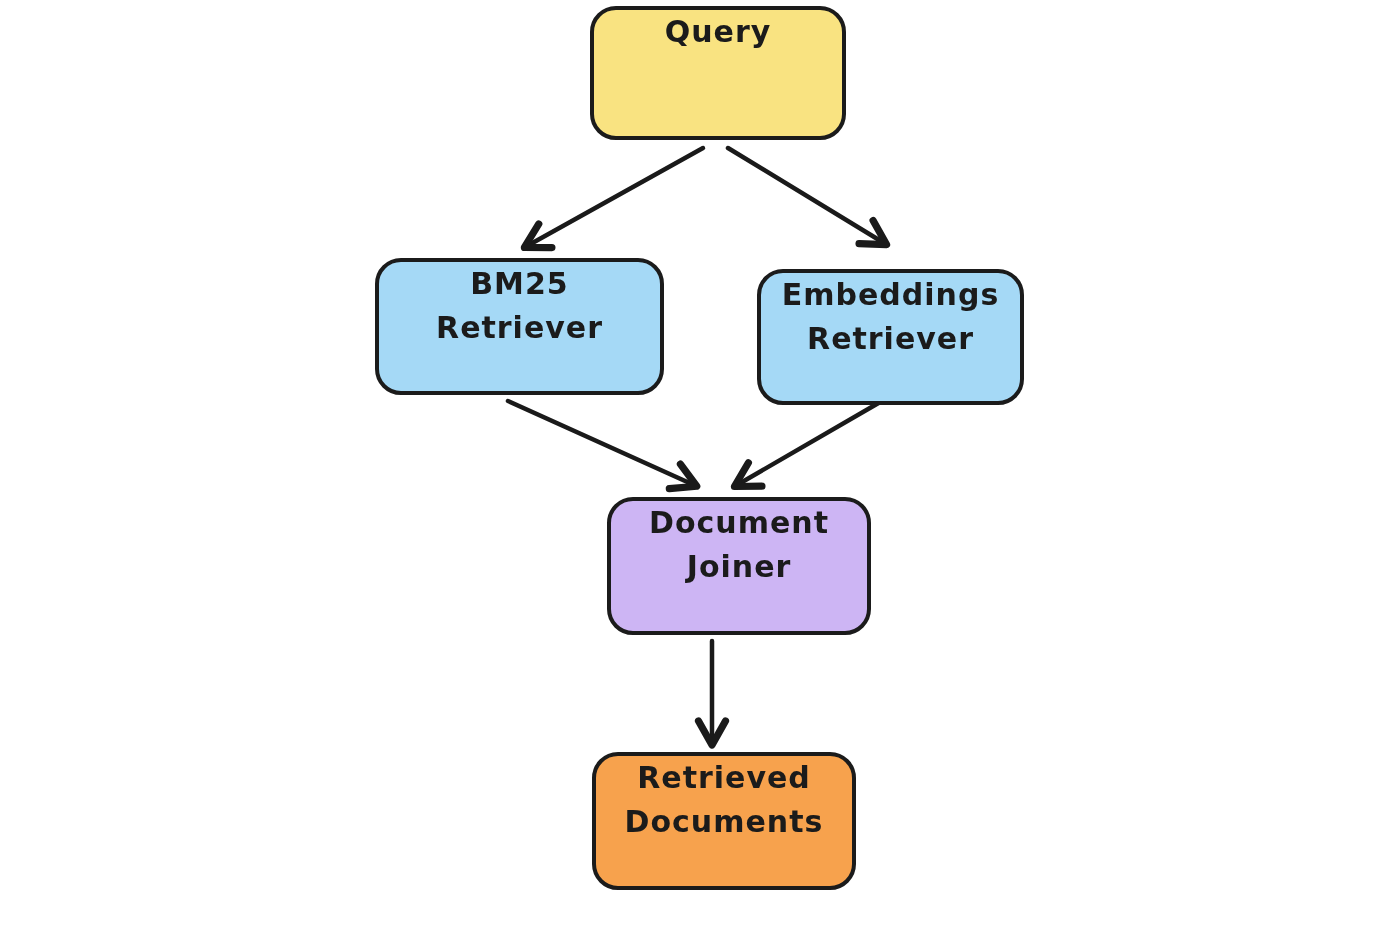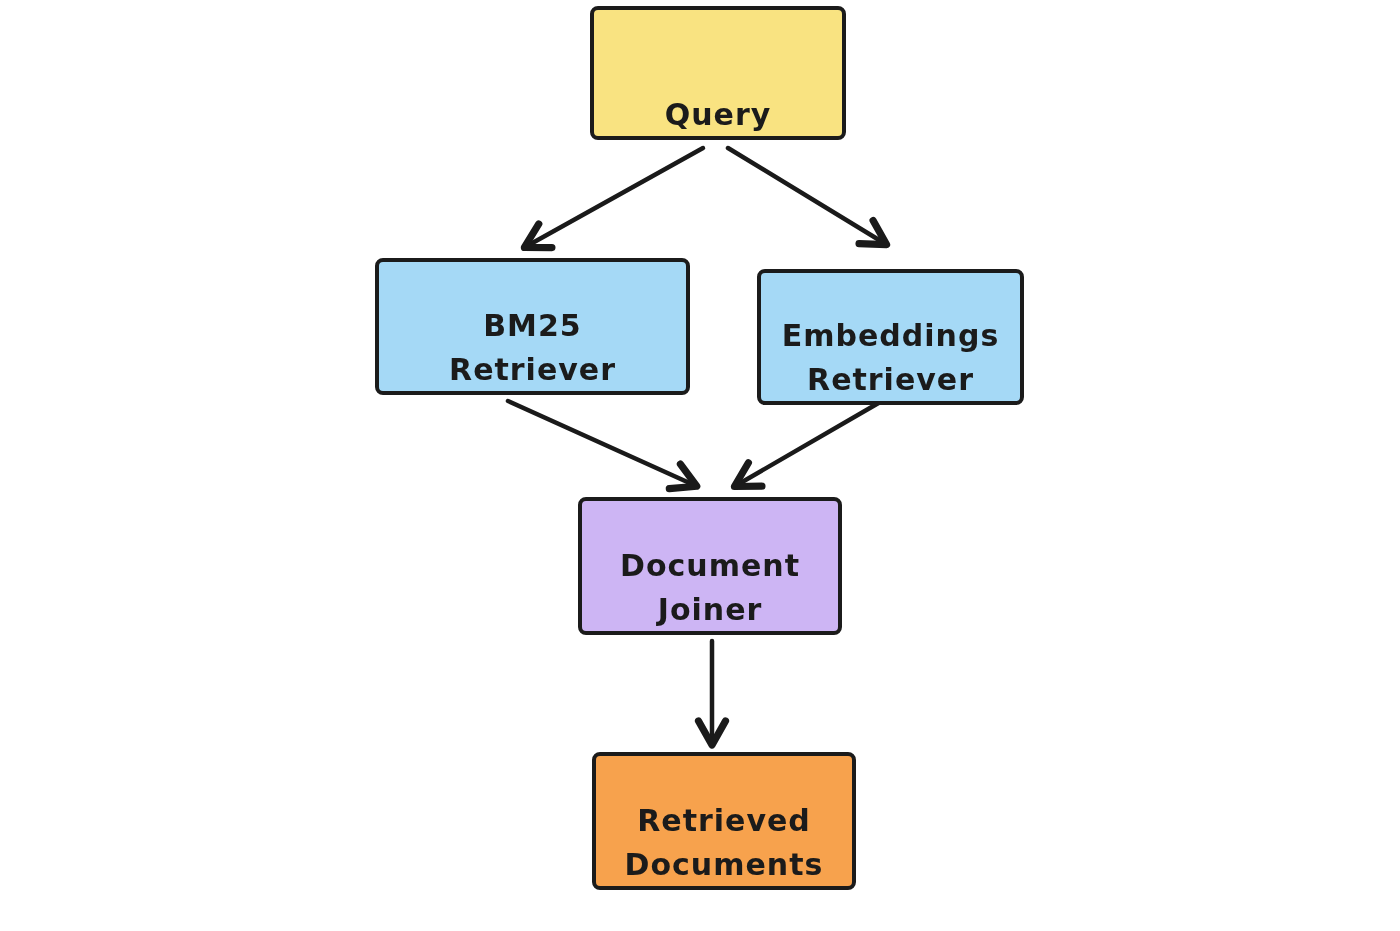--- a/index.html
+++ b/index.html
@@ -27,9 +27,9 @@
     position: absolute;
     box-sizing: border-box;
     border: 4px solid #1b1b1b;
-    border-radius: 8px;
+    border-radius: 26px;
     display: flex;
-    align-items: flex-end;
+    align-items: flex-start;
     justify-content: center;
     text-align: center;
   }

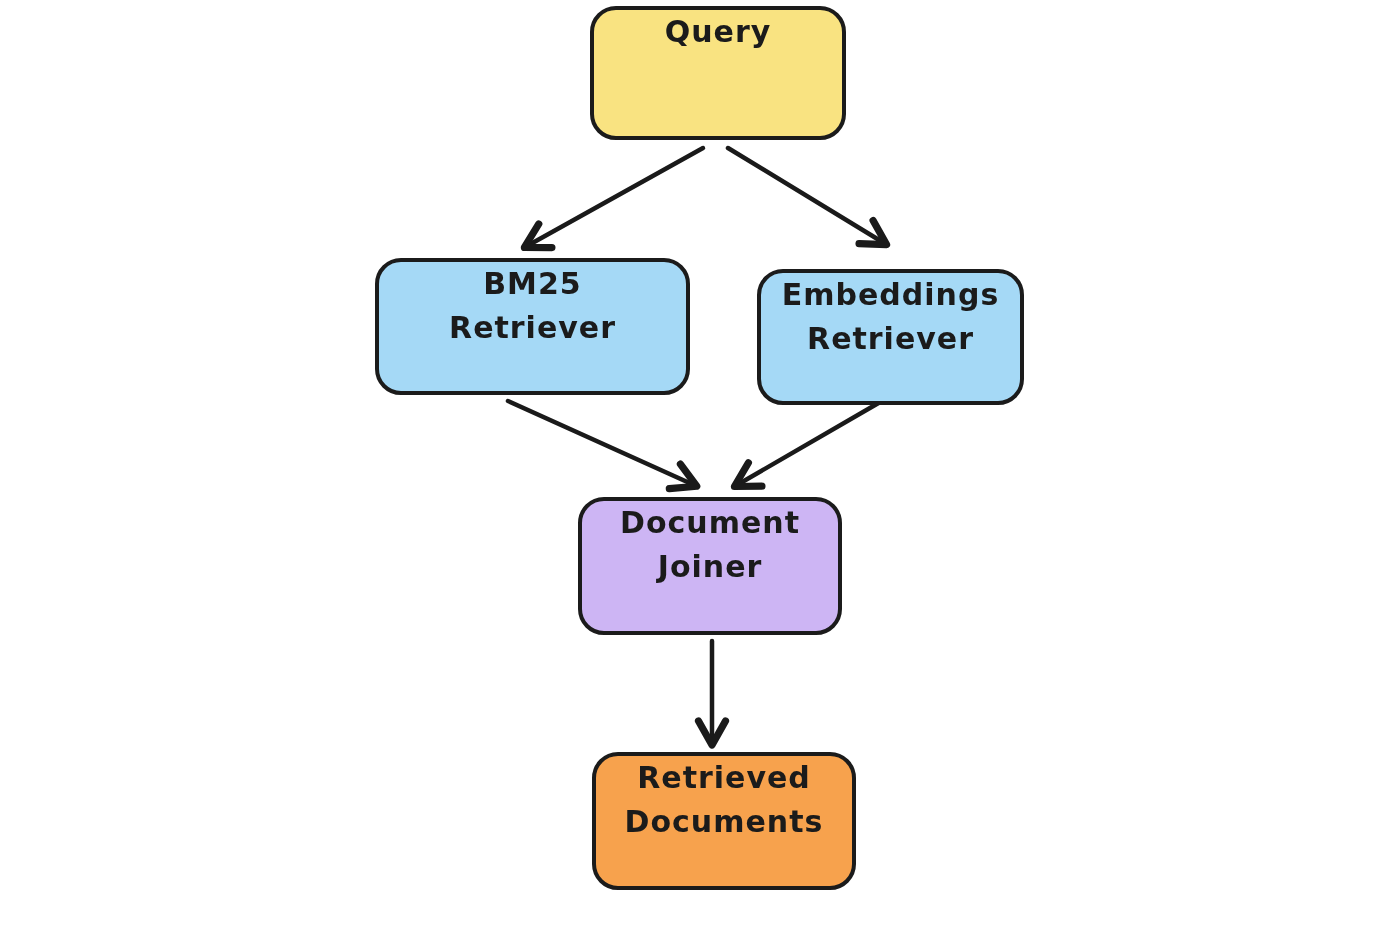--- a/index.html
+++ b/index.html
@@ -42,7 +42,7 @@
     white-space: pre-line;
   }
   .node-query     { left: 590px; top: 6px;   width: 256px; height: 134px; }
-  .node-bm25      { left: 375px; top: 258px; width: 315px; height: 137px; }
+  .node-bm25      { left: 375px; top: 258px; width: 289px; height: 137px; }
   .node-embed     { left: 757px; top: 258px; width: 267px; height: 136px; margin-top: 11px; }
   .node-joiner    { left: 578px; top: 497px; width: 264px; height: 138px; }
   .node-retrieved { left: 592px; top: 752px; width: 264px; height: 138px; }

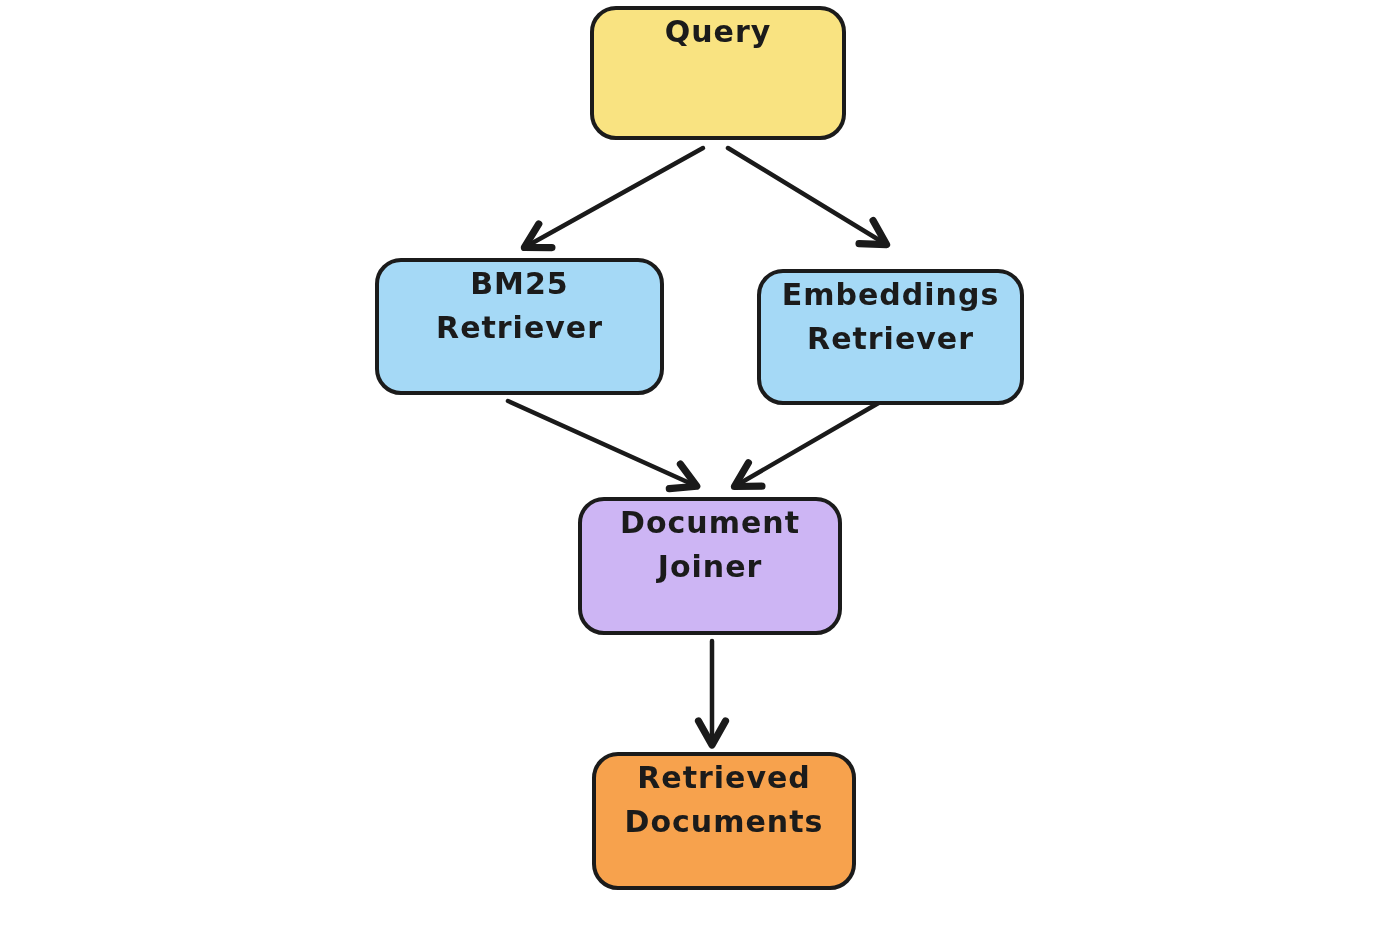--- a/index.html
+++ b/index.html
@@ -44,7 +44,7 @@
   .node-query     { left: 590px; top: 6px;   width: 256px; height: 134px; }
   .node-bm25      { left: 375px; top: 258px; width: 289px; height: 137px; }
   .node-embed     { left: 757px; top: 258px; width: 267px; height: 136px; margin-top: 11px; }
-  .node-joiner    { left: 578px; top: 497px; width: 264px; height: 138px; }
+  .node-joiner    { left: 607px; top: 497px; width: 264px; height: 138px; }
   .node-retrieved { left: 592px; top: 752px; width: 264px; height: 138px; }
 </style>
 </head>

